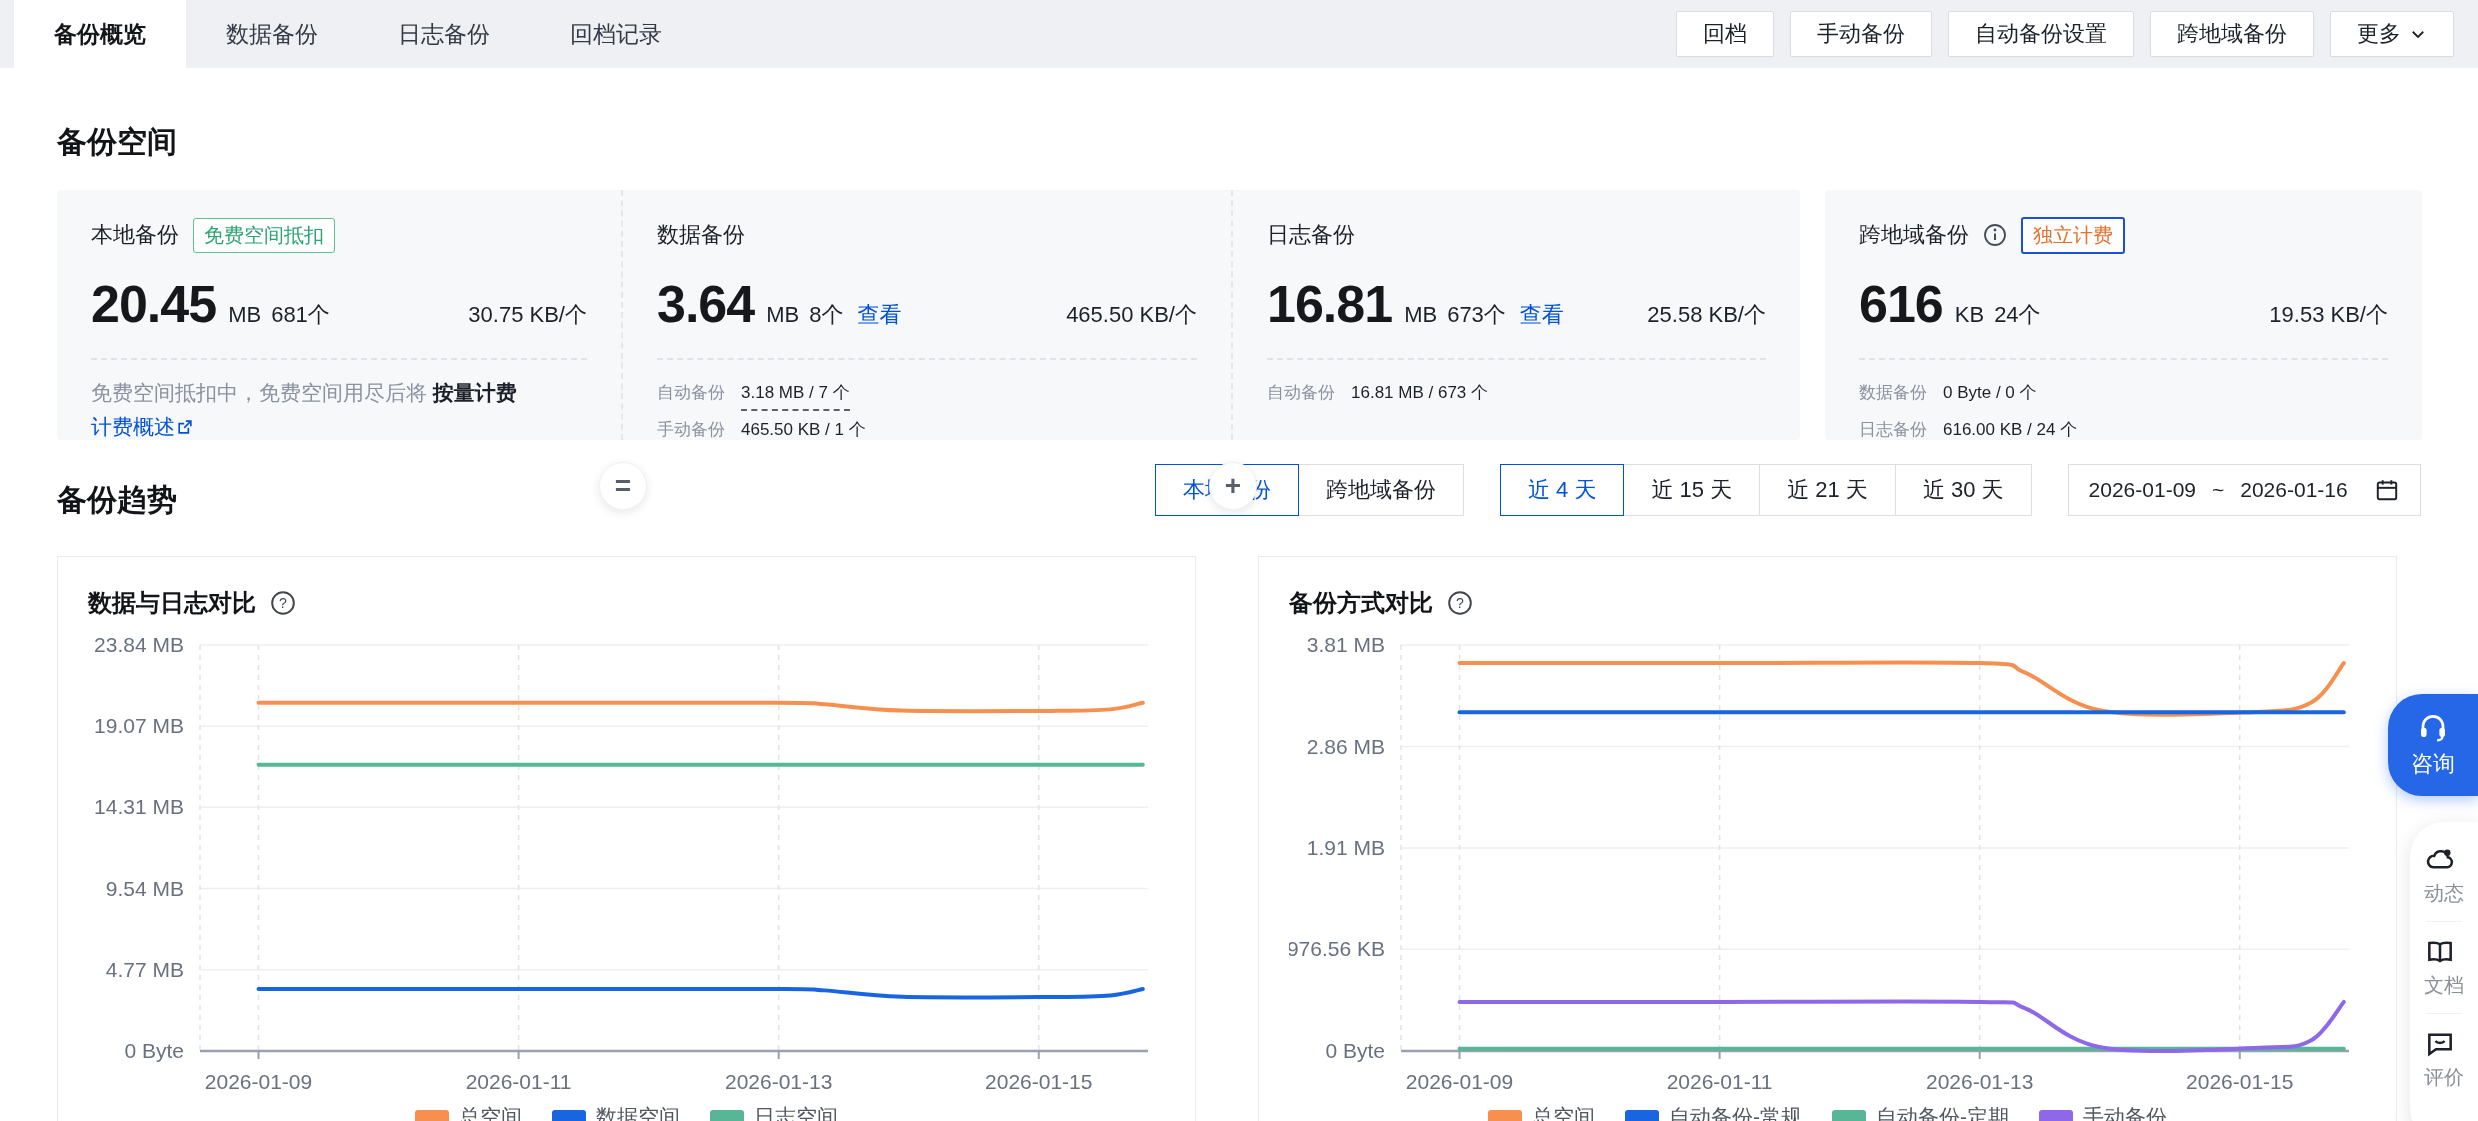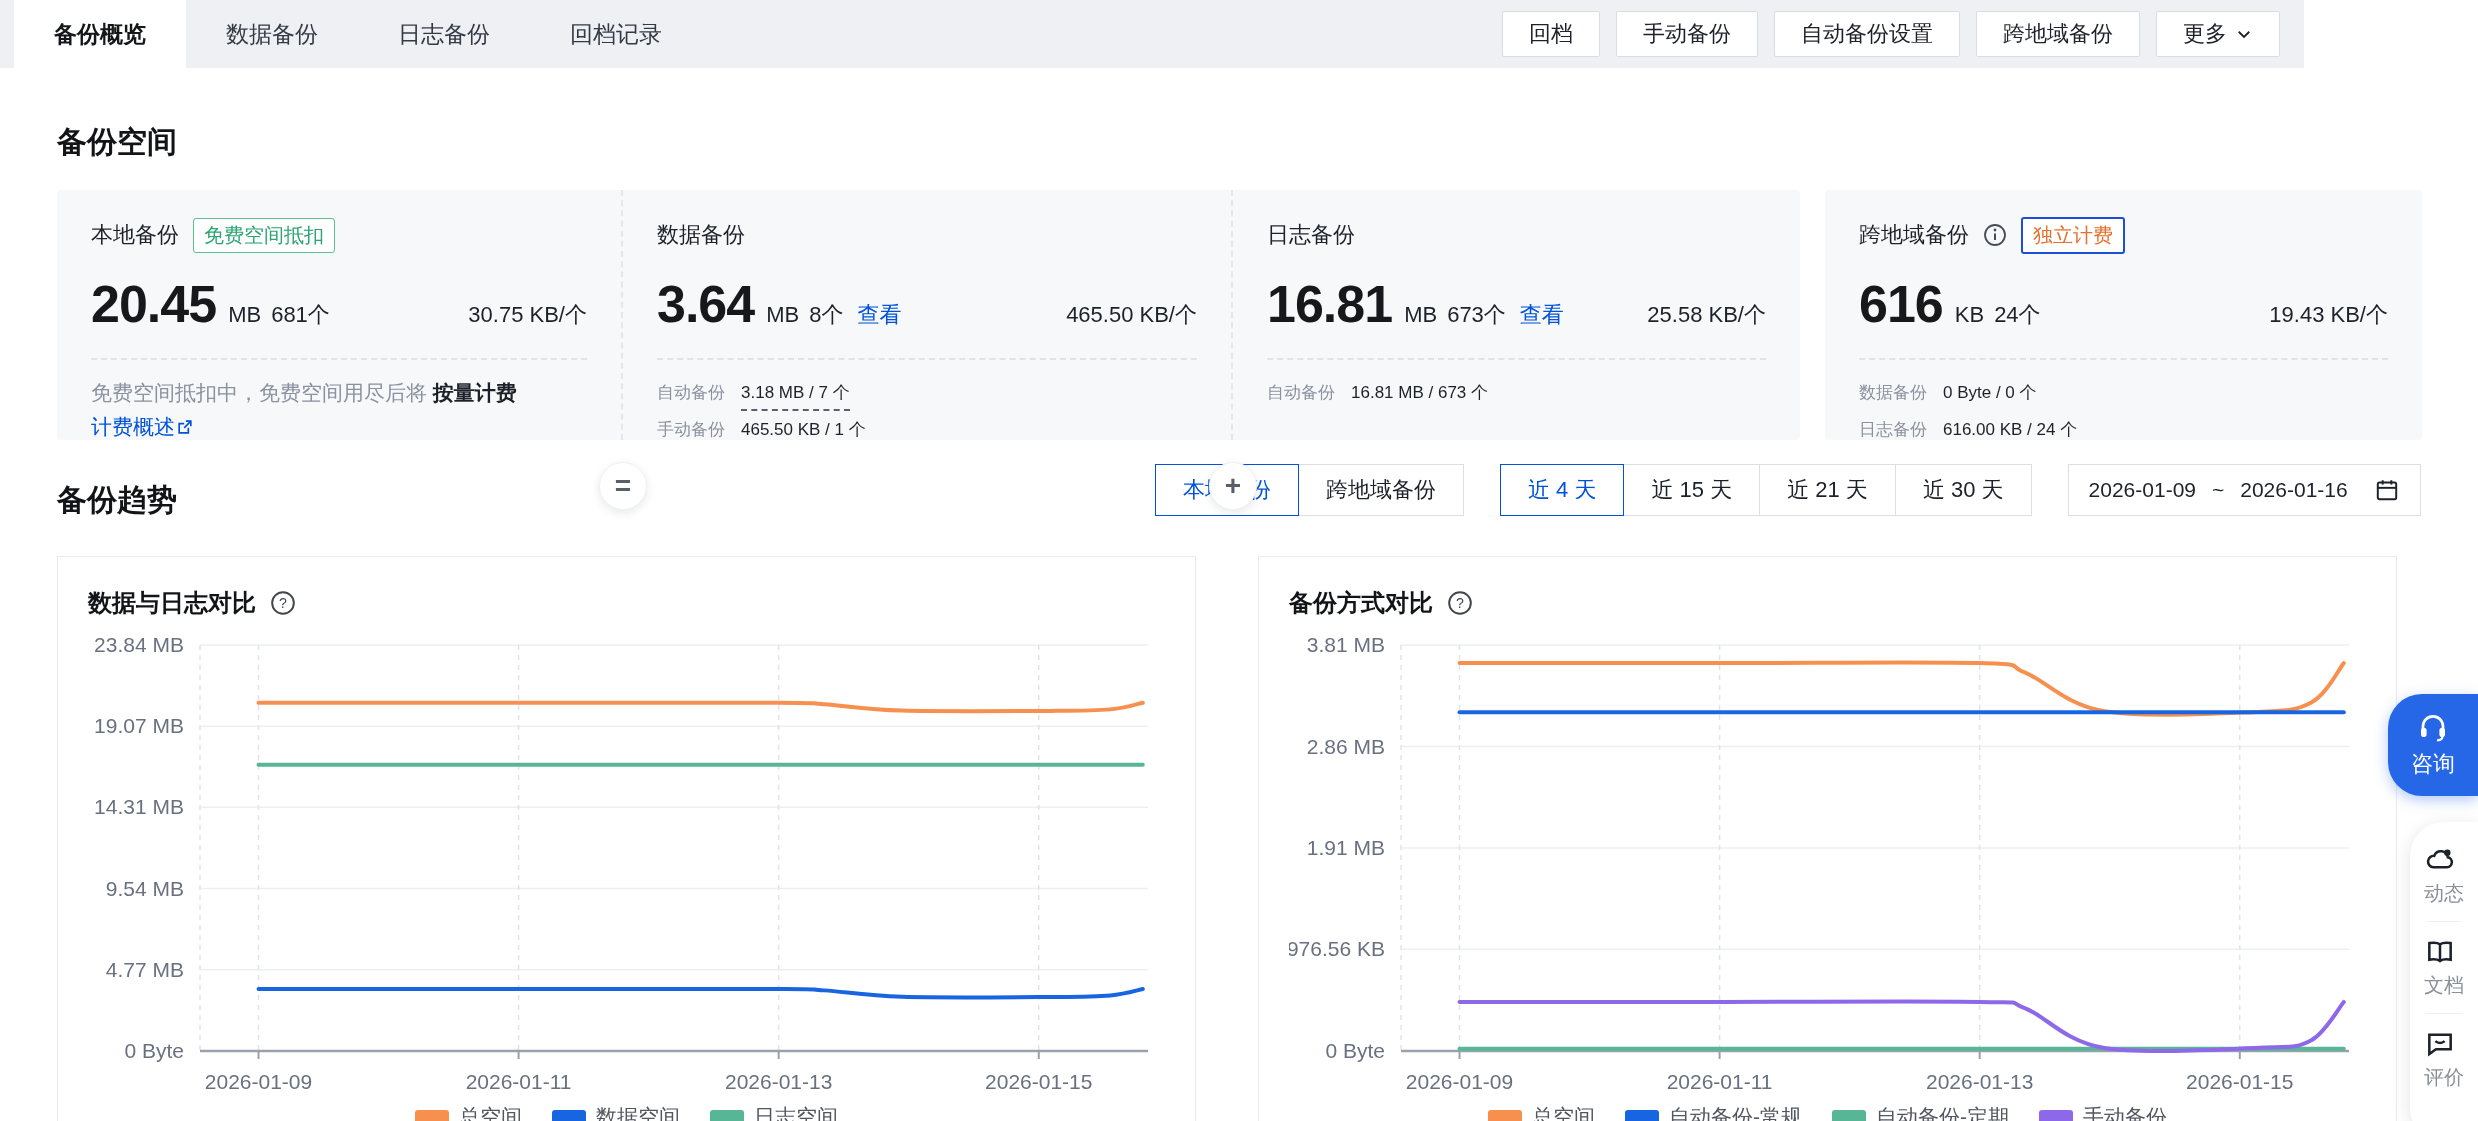--- a/index.html
+++ b/index.html
@@ -7,7 +7,7 @@
     font-family:"Liberation Sans","DejaVu Sans",sans-serif; color:#1d2129; }
 
   
-  .topbar { position:absolute; left:0; top:0; width:2304px; height:68px; background:#eef0f3; display:flex; align-items:stretch; }
+  .topbar { position:absolute; left:0; top:0; width:2478px; height:68px; background:#eef0f3; display:flex; align-items:stretch; }
   .tabs { display:flex; margin-left:14px; }
   .tab { padding:0 40px; line-height:68px; font-size:23px; color:#333a45; cursor:pointer; }
   .tab.active { background:#fff; color:#14161a; font-weight:bold; }

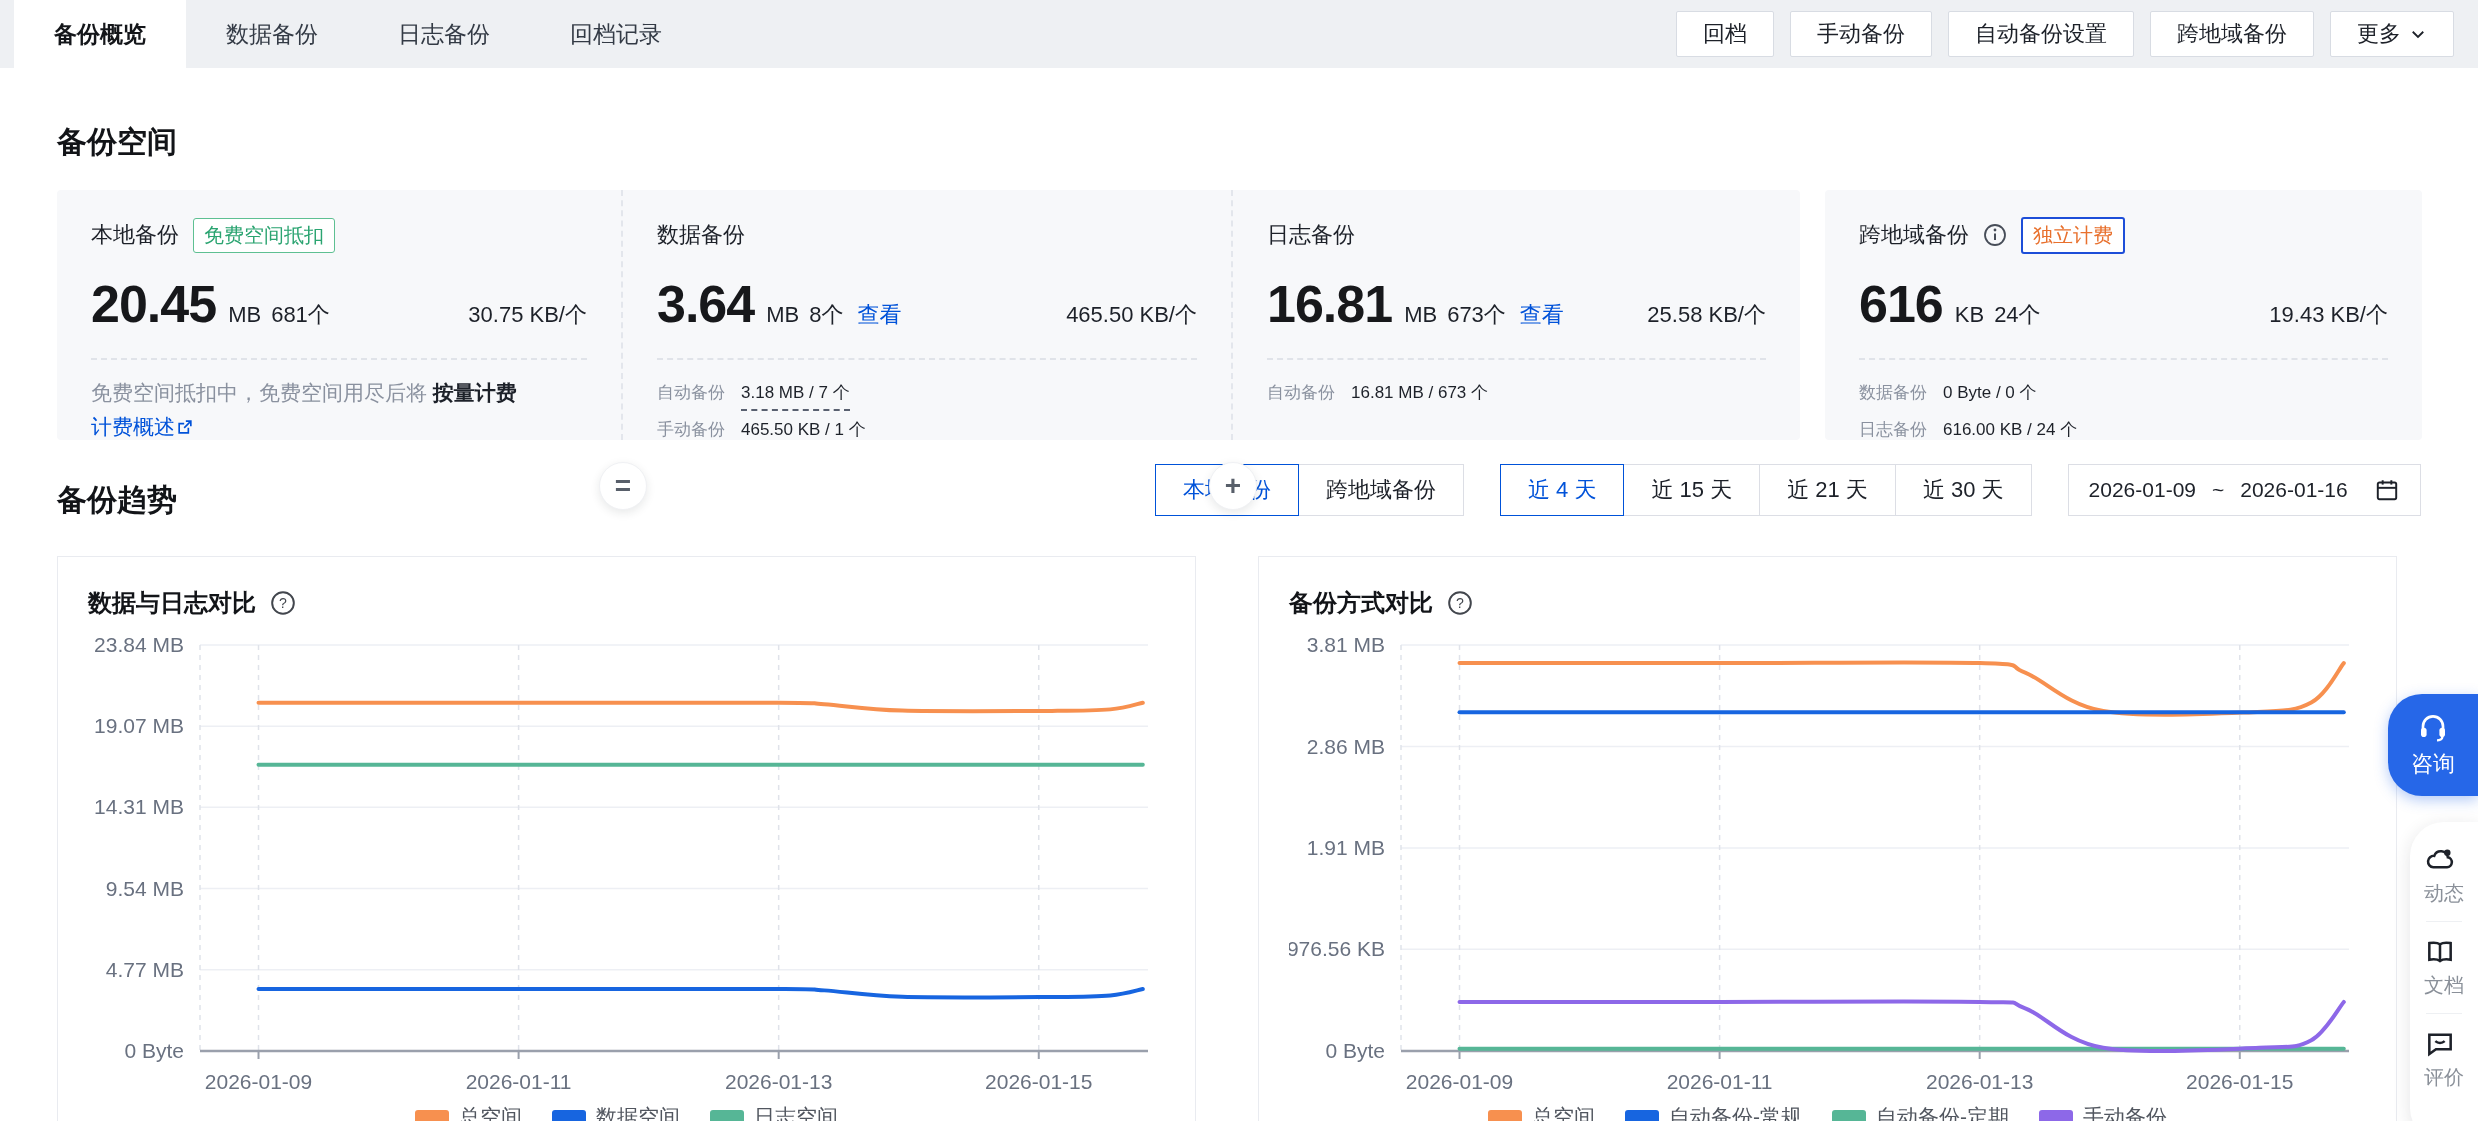--- a/index.html
+++ b/index.html
@@ -200,7 +200,7 @@
       <span class="num-big">616</span>
       <span class="num-unit">KB</span>
       <span class="num-count">24个</span>
-      <span class="per-unit">19.43 KB/个</span>
+      <span class="per-unit">19.53 KB/个</span>
     </div>
     <div class="dashline"></div>
     <div class="details">

